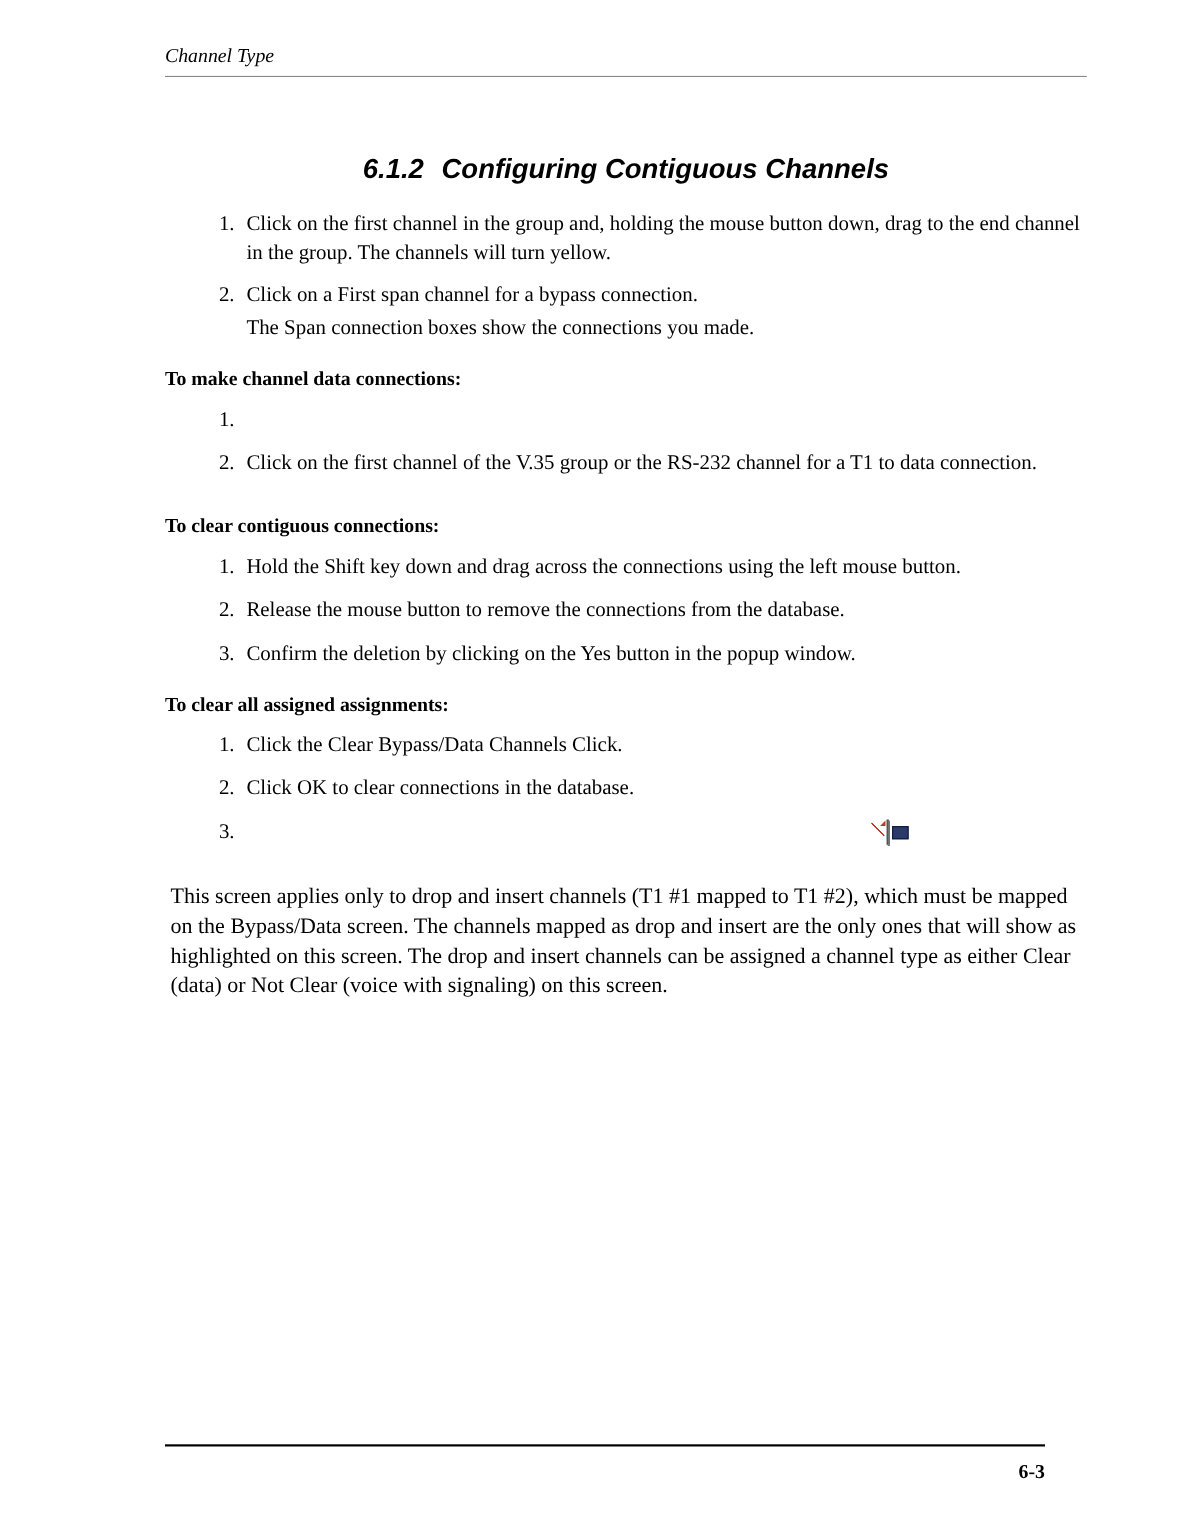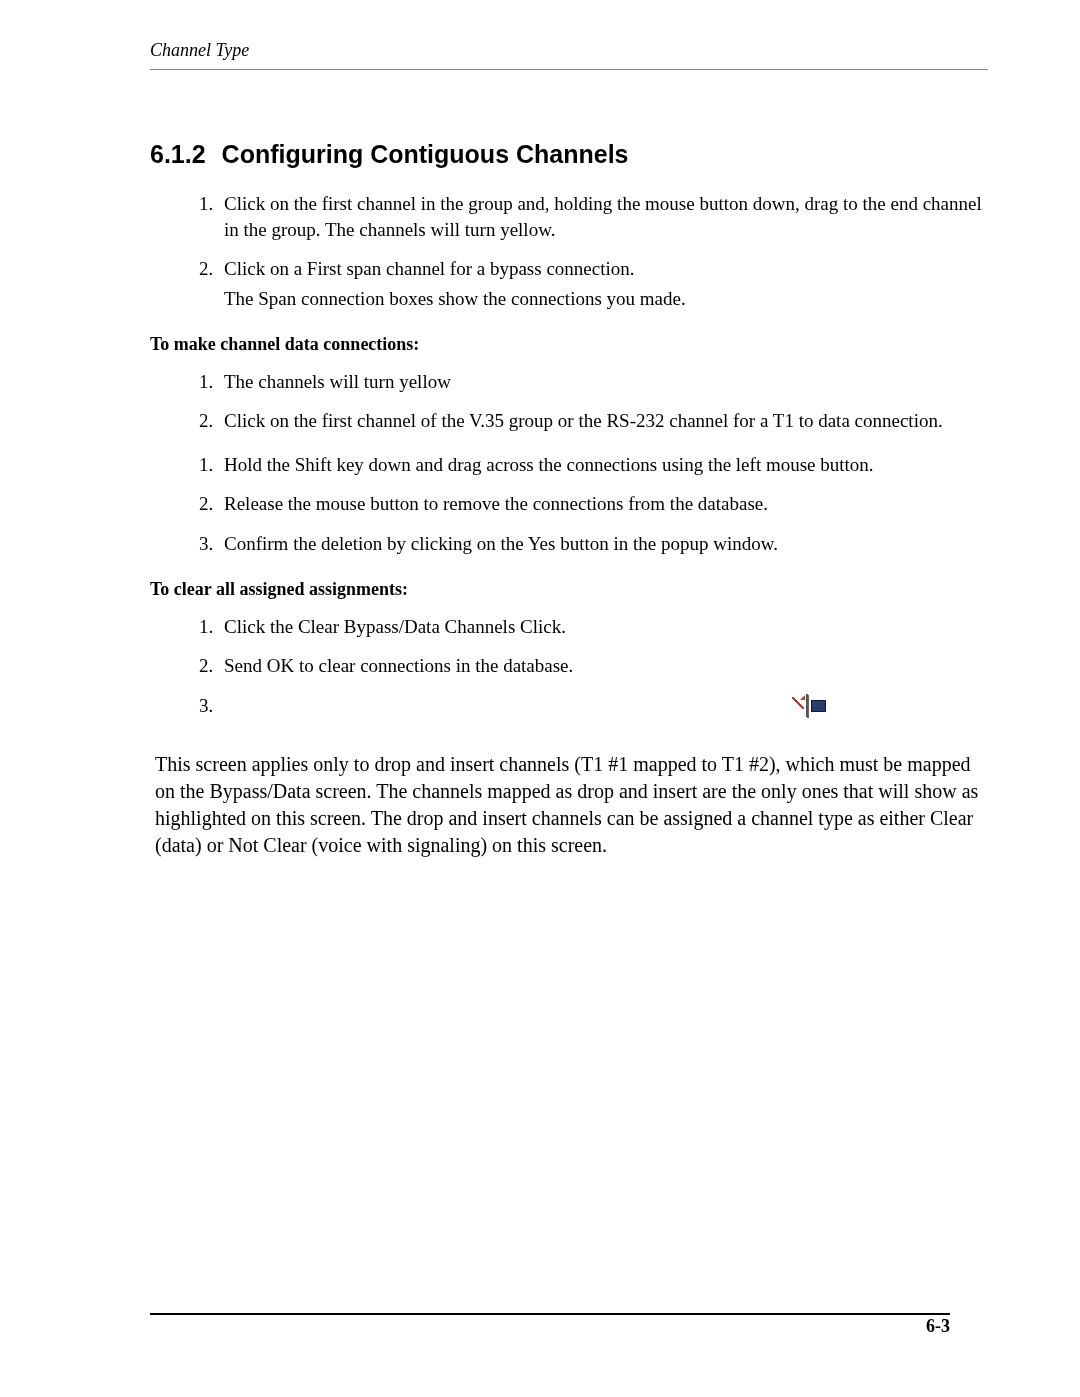--- a/index.html
+++ b/index.html
@@ -29,8 +29,10 @@
   .h3 {
     font-family: Arial, Helvetica, sans-serif;
     font-weight: bold;
+    font-style: italic;
     font-size: 25px;
     margin: 0 0 22px 0;
+    text-align: center;
   }
   .h3 .num { margin-right: 16px; }
   .h2 {

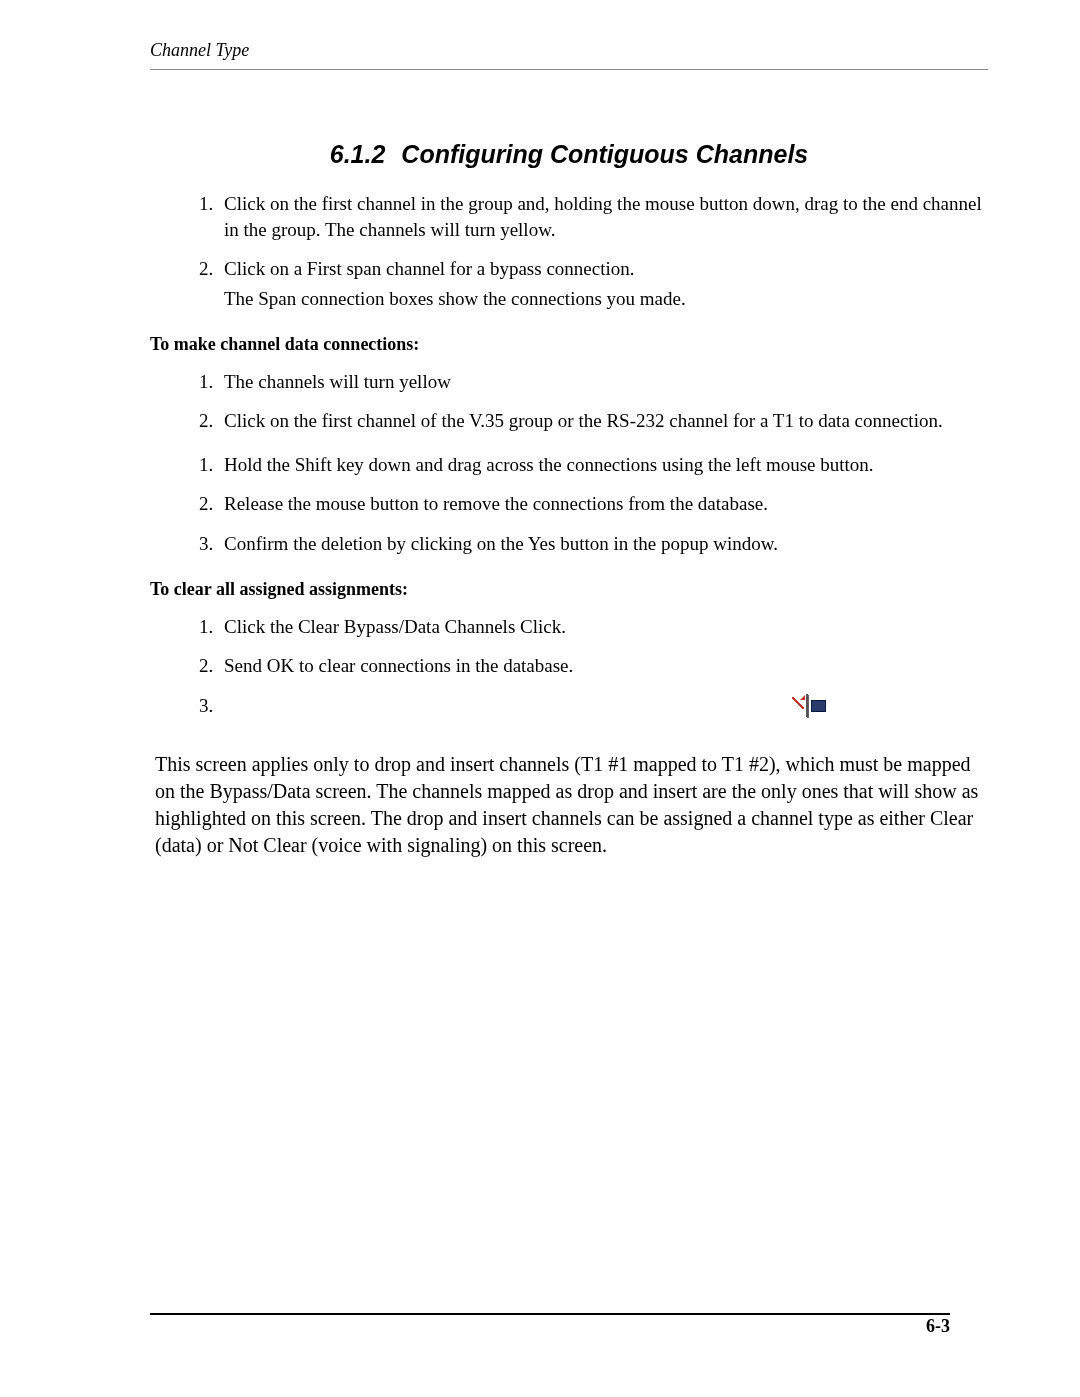--- a/index.html
+++ b/index.html
@@ -141,7 +141,6 @@
   <div class="subhead">To make channel data connections:</div>
   <ol class="steps">
     <li>
-      <span class="sub">The channels will turn yellow</span>
     </li>
     <li>
       <span>Click on the first channel of the V.35 group or the RS-232 channel for a T1 to data connection.</span>

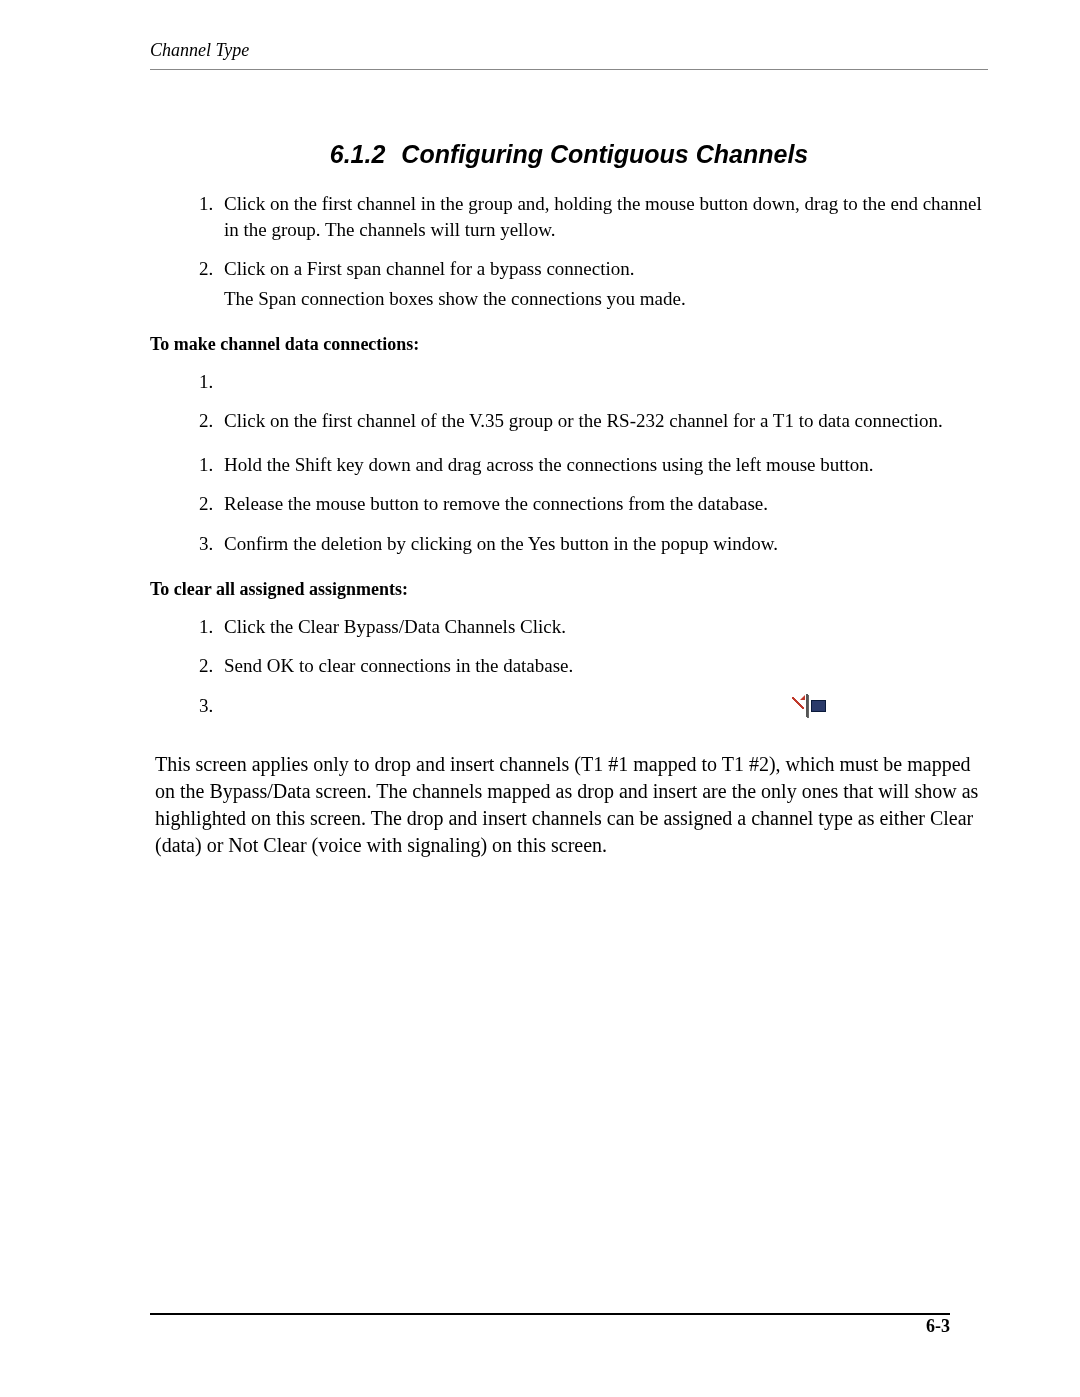--- a/index.html
+++ b/index.html
@@ -147,6 +147,7 @@
     </li>
   </ol>
 
+  <div class="subhead" style="margin-top:34px">To clear contiguous connections:</div>
   <ol class="steps">
     <li><span>Hold the Shift key down and drag across the connections using the left mouse button.</span></li>
     <li><span>Release the mouse button to remove the connections from the database.</span></li>

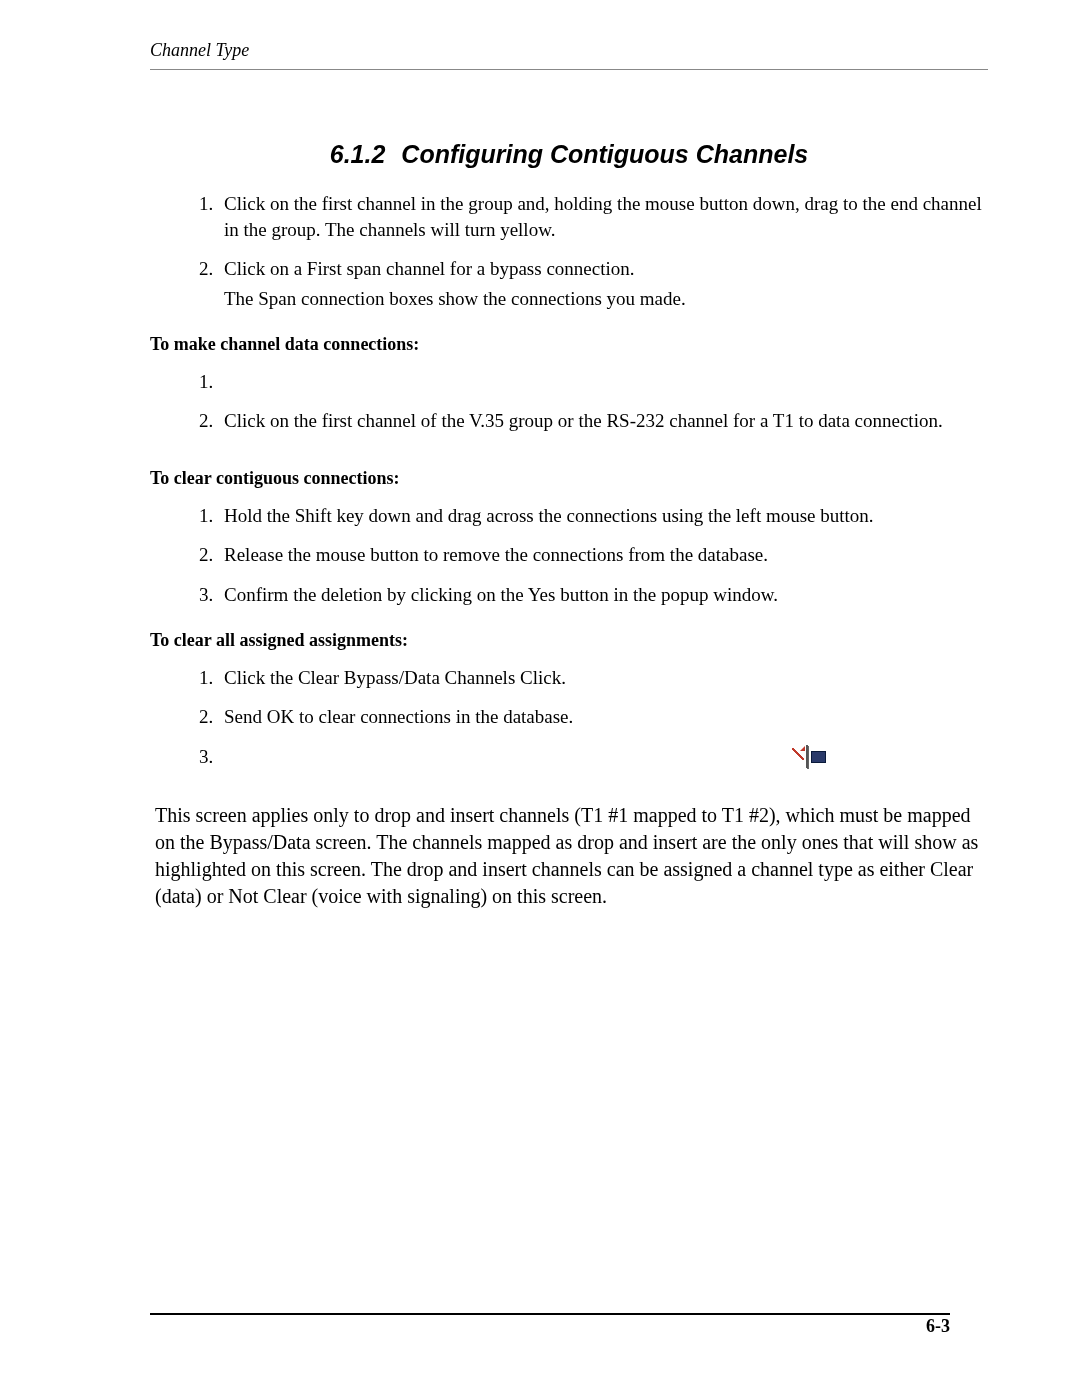--- a/index.html
+++ b/index.html
@@ -161,7 +161,7 @@
       <span>Click the </span><span class="ui-term">Clear Bypass/Data Channels</span><span> Click.</span>
     </li>
     <li>
-      <span>Send </span><span class="ui-term">OK</span><span> to clear connections in the database.</span>
+      <span>Click </span><span class="ui-term">OK</span><span> to clear connections in the database.</span>
     </li>
     <li>
       <span class="icon-wrap">

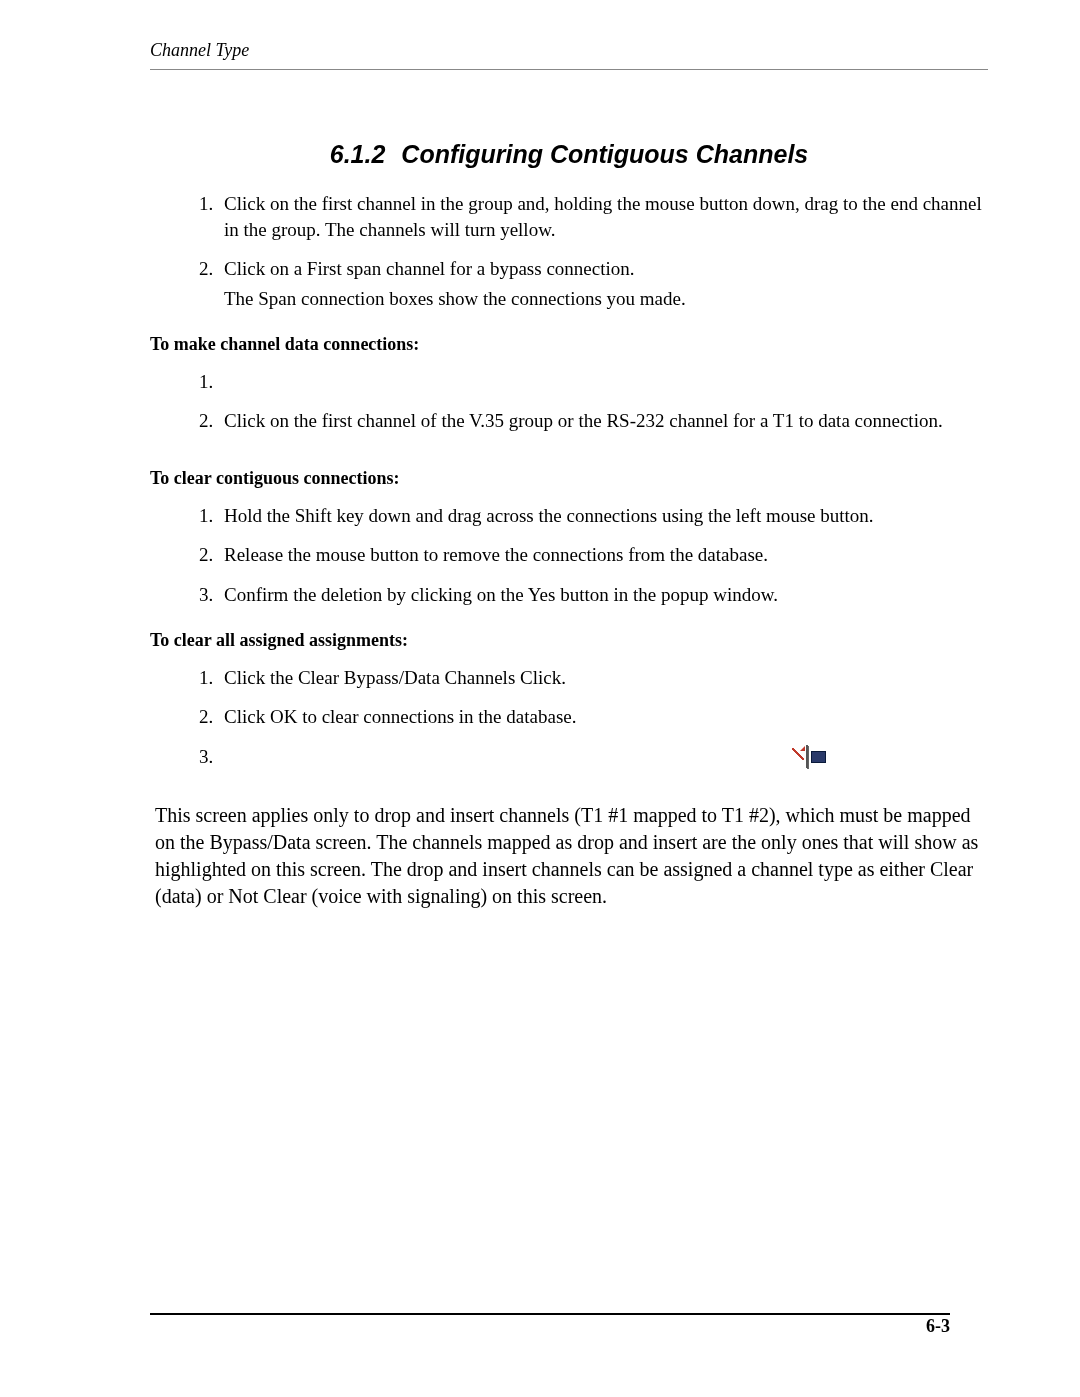--- a/index.html
+++ b/index.html
@@ -110,7 +110,7 @@
   .page-num {
     position: absolute;
     right: 130px;
-    bottom: 60px;
+    bottom: 48px;
     font-weight: bold;
     font-size: 18px;
   }

